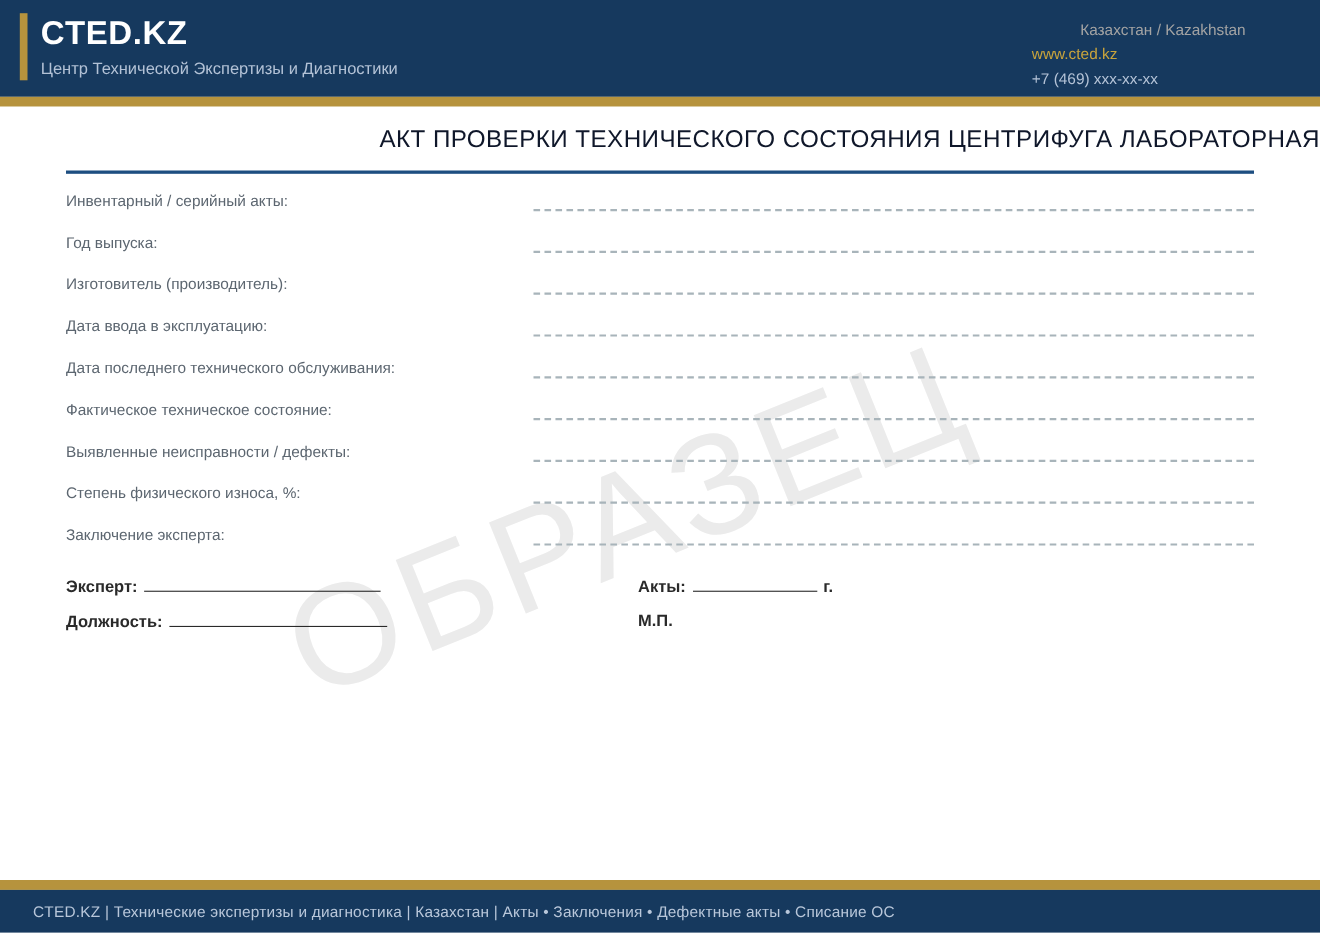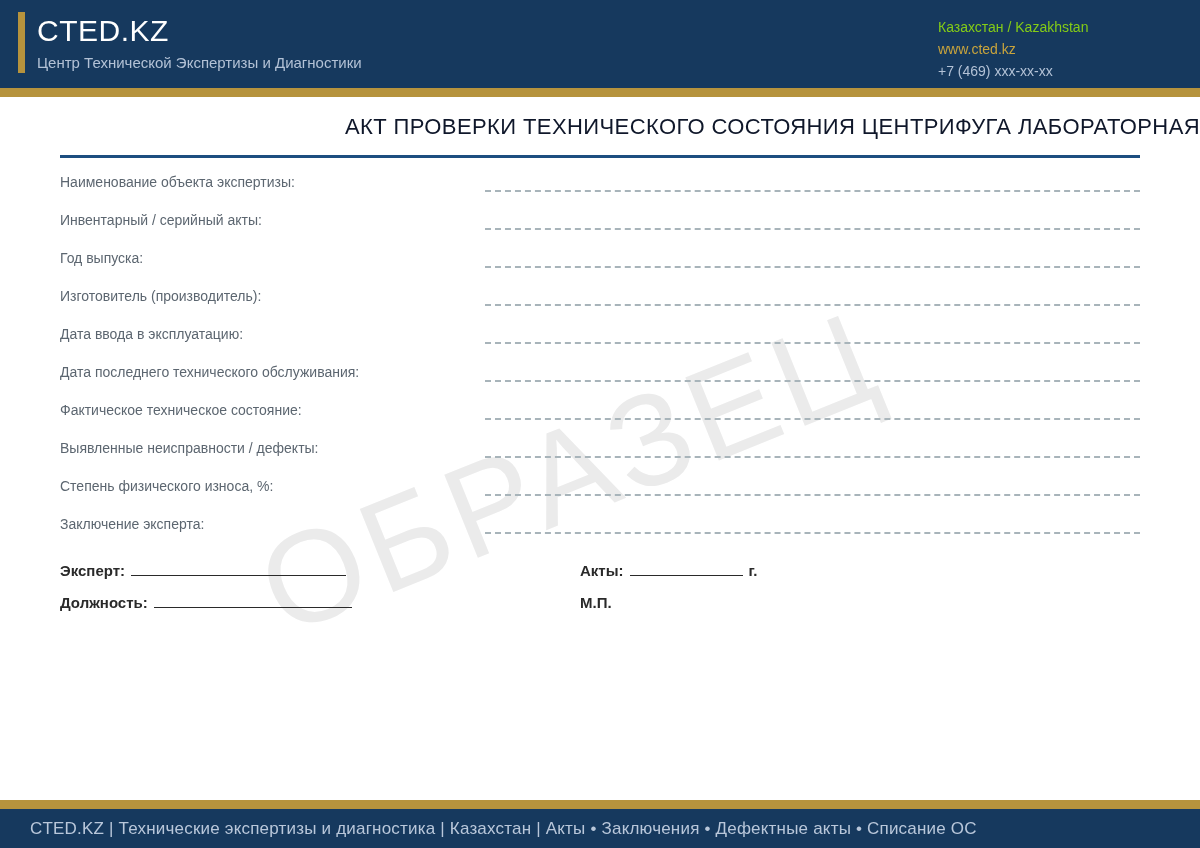--- a/index.html
+++ b/index.html
@@ -31,7 +31,7 @@
   }
   .logo-text-wrap { padding-top:1px; }
   .logo-title {
-    color:#ffffff; font-size:30px; font-weight:normal;
+    color:#ffffff; font-size:30px; font-weight:bold;
     letter-spacing:0.5px; line-height:36px;
   }
   .logo-subtitle {

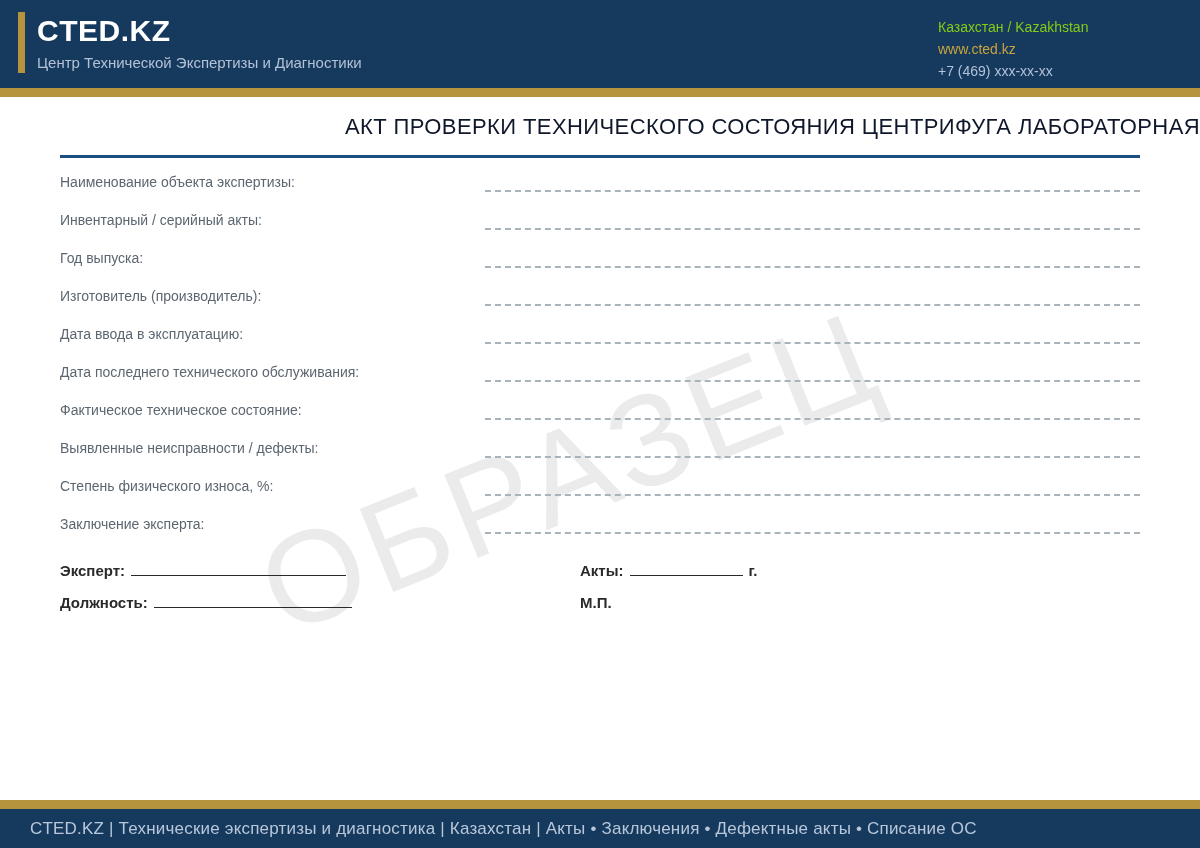--- a/index.html
+++ b/index.html
@@ -41,7 +41,7 @@
     position:absolute; left:938px; top:16px;
     font-size:14px; line-height:22px;
   }
-  .header-country { color:#84cc16; }
+  .header-country { color:#a3a3a3;margin-left:44px; }
   .header-site { color:#c9a43c; cursor:pointer; }
   .header-phone { color:#b3c2d6; }
 

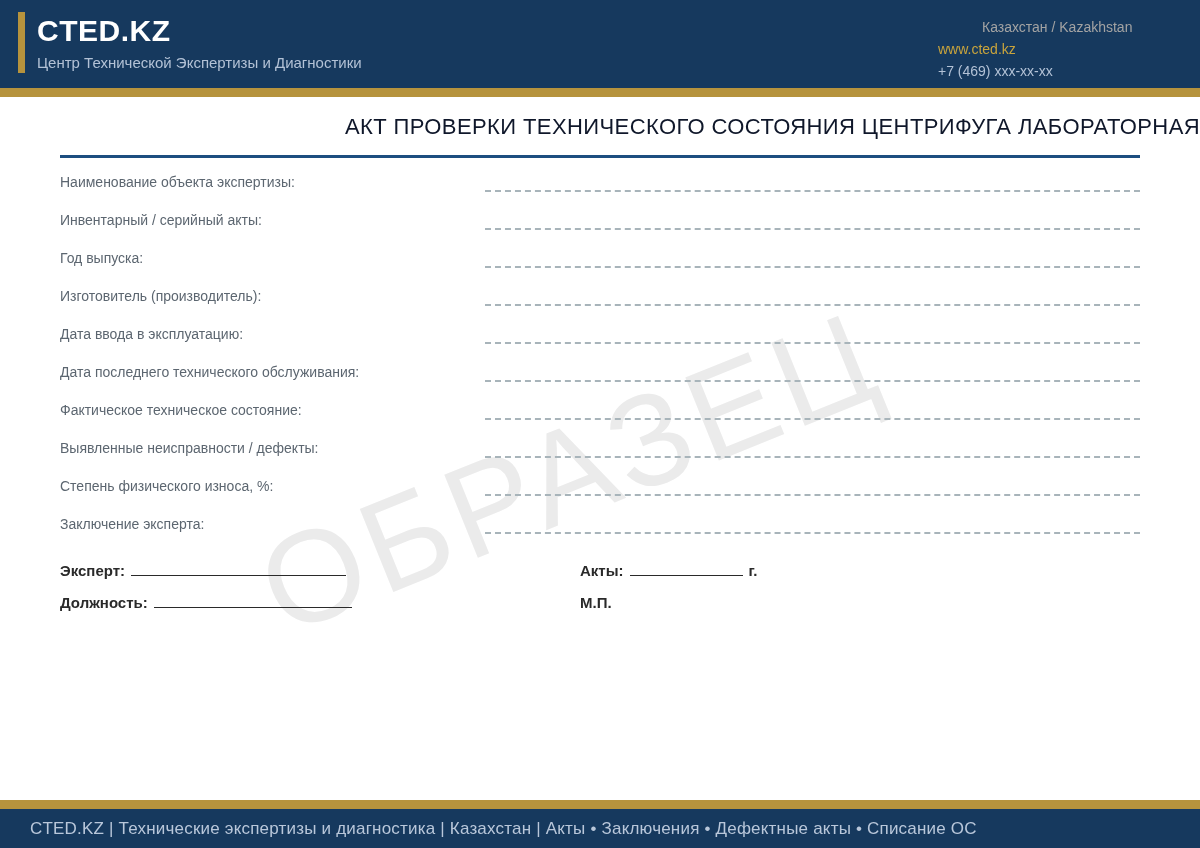--- a/index.html
+++ b/index.html
@@ -179,10 +179,6 @@
 
       <div class="form">
         <div class="form-row">
-          <div class="form-label">Наименование объекта экспертизы:</div>
-          <div class="form-line"></div>
-        </div>
-        <div class="form-row">
           <div class="form-label">Инвентарный / серийный акты:</div>
           <div class="form-line"></div>
         </div>

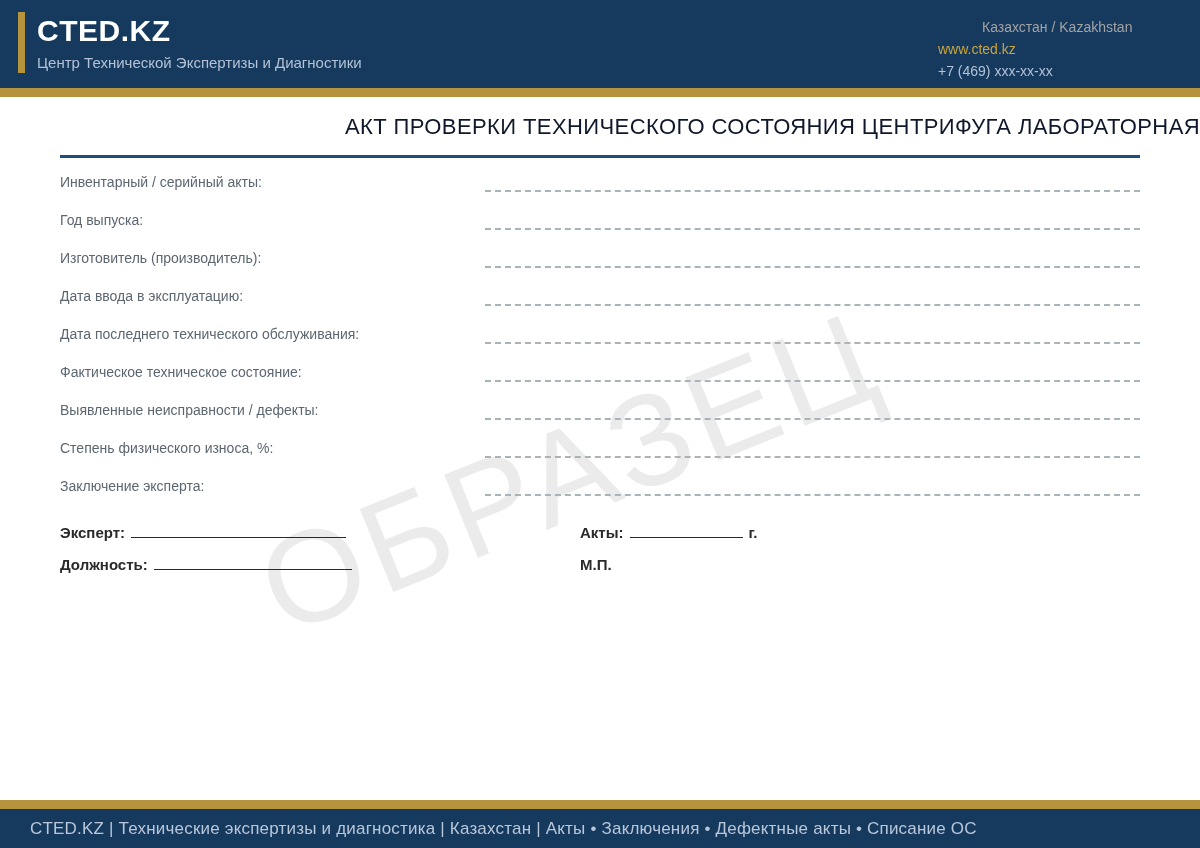--- a/index.html
+++ b/index.html
@@ -145,7 +145,7 @@
   }
   .footer-text {
     color:#b9c7da;
-    font-size:17px;
+    font-size:14px;
     letter-spacing:0.2px;
   }
 </style>

